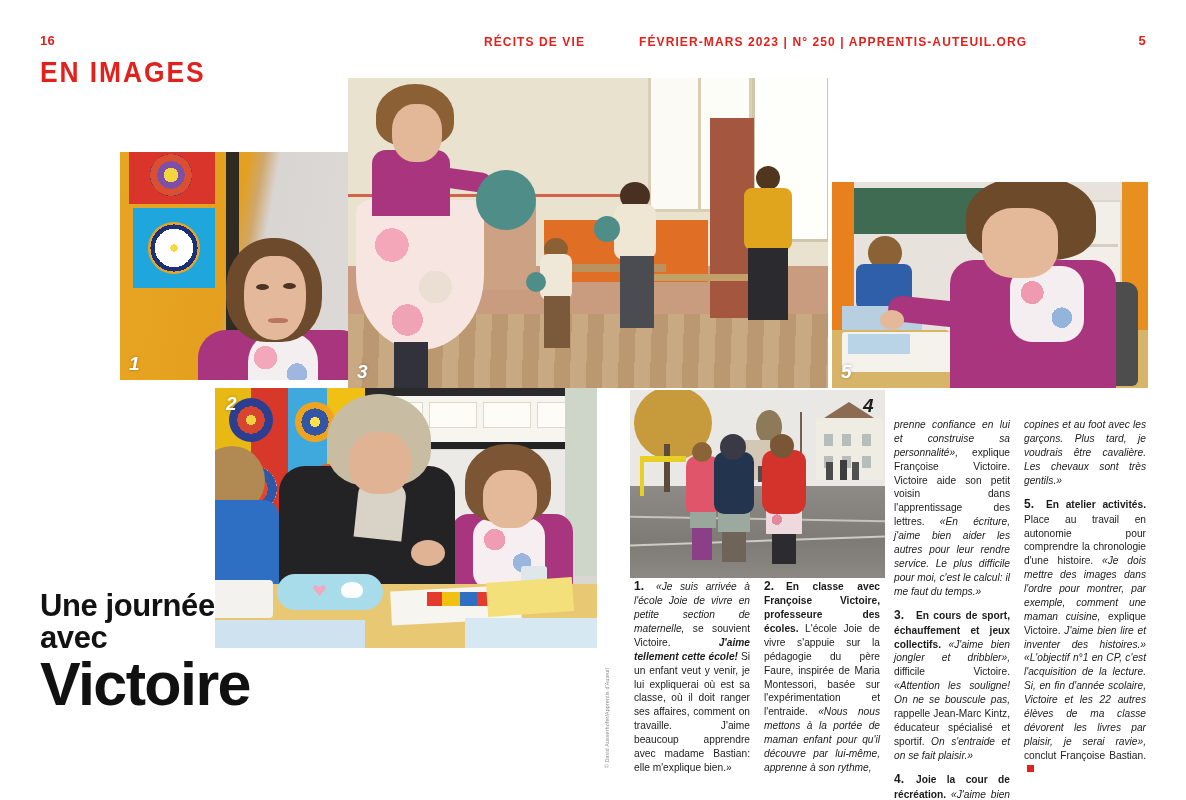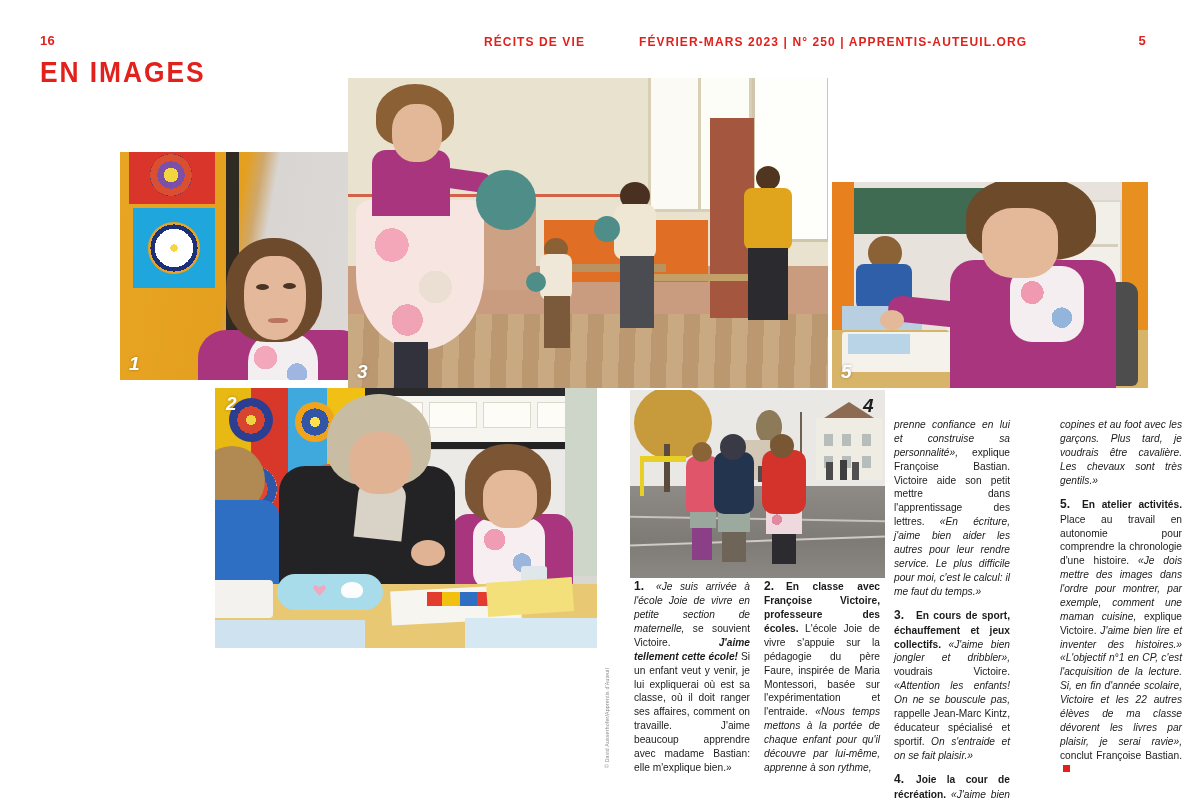--- a/index.html
+++ b/index.html
@@ -322,7 +322,7 @@
   #col1 { left: 634px; top: 578px; }
   #col2 { left: 764px; top: 578px; }
   #col3 { left: 894px; top: 418px; }
-  #col4 { left: 1060px; top: 418px; width: 122px; }
+  #col4 { left: 1024px; top: 418px; width: 122px; }
 
   
   .credit {

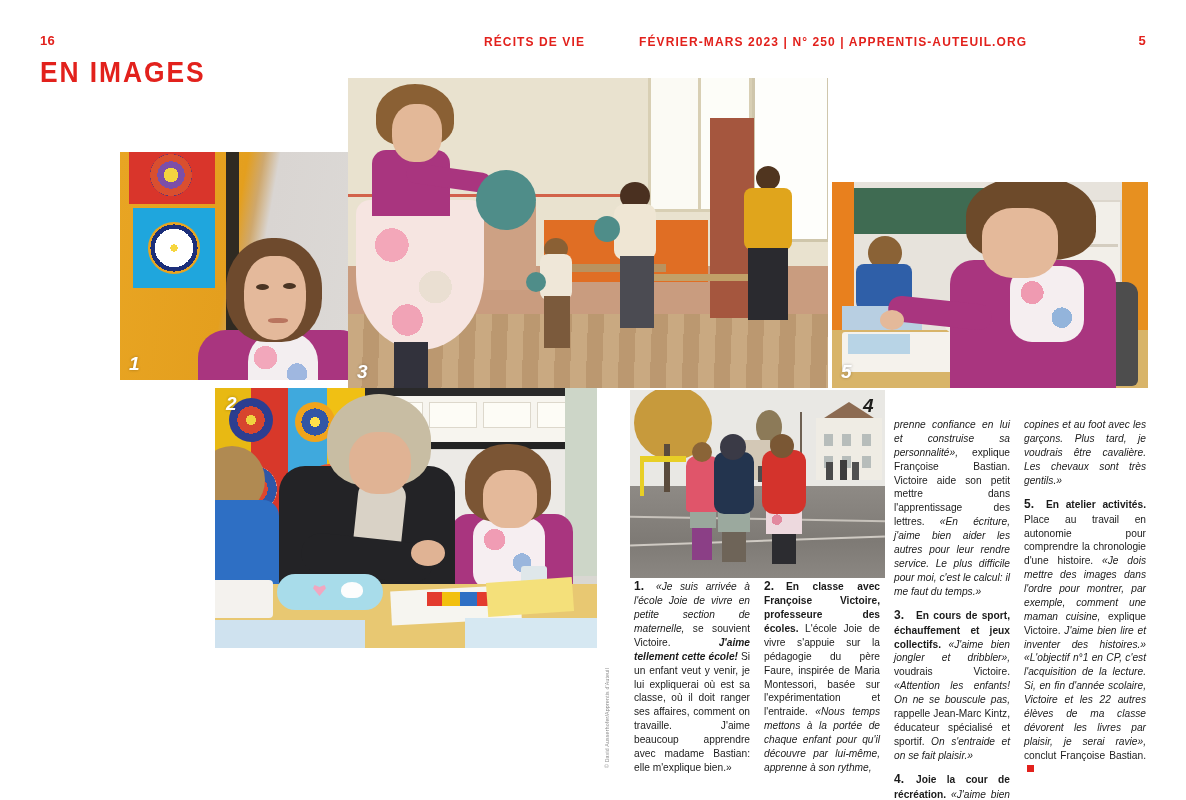--- a/index.html
+++ b/index.html
@@ -532,7 +532,7 @@
       <p><span class="num">2. </span><b>En classe avec Françoise Victoire, professeure des écoles.</b><span> L'école Joie de vivre s'appuie sur la pédagogie du père Faure, inspirée de Maria Montessori, basée sur l'expérimentation et l'entraide. </span><i>«Nous temps mettons à la portée de chaque enfant pour qu'il découvre par lui-même, apprenne à son rythme,</i></p>
     </div>
   <div class="col" id="col3">
-      <p><i>prenne confiance en lui et construise sa personnalité»,</i><span> explique Françoise Bastian. Victoire aide son petit mettre dans l'apprentissage des lettres. </span><i>«En écriture, j'aime bien aider les autres pour leur rendre service. Le plus difficile pour moi, c'est le calcul: il me faut du temps.»</i></p>
+      <p><i>prenne confiance en lui et construise sa personnalité»,</i><span> explique Françoise Victoire. Victoire aide son petit voisin dans l'apprentissage des lettres. </span><i>«En écriture, j'aime bien aider les autres pour leur rendre service. Le plus difficile pour moi, c'est le calcul: il me faut du temps.»</i></p>
       <p><span class="num">3. </span><b>En cours de sport, échauffement et jeux collectifs.</b><i> «J'aime bien jongler et dribbler»,</i><span> voudrais Victoire. </span><i>«Attention les enfants! On ne se bouscule pas, </i><span>rappelle Jean-Marc Kintz, éducateur spécialisé et sportif. </span><i>On s'entraide et on se fait plaisir.»</i></p>
       <p><span class="num">4. </span><b>Joie la cour de récréation.</b><i> «J'aime bien jouer au ballon avec mes</i></p>
     </div>

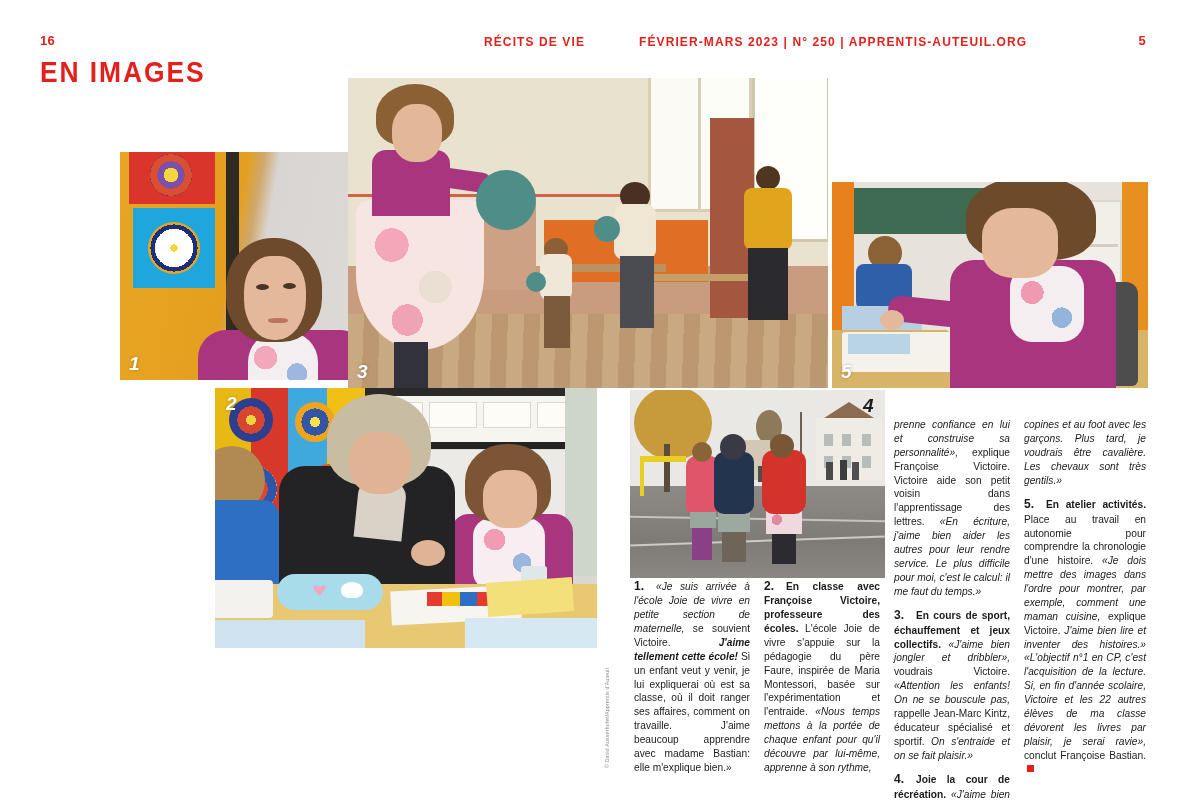--- a/index.html
+++ b/index.html
@@ -523,6 +523,11 @@
 
   <div class="credit">© David Ausserhofer/Apprentis d'Auteuil</div>
 
+  <div class="headline">
+    <div class="hl-small">Une journée</div>
+    <div class="hl-small">avec</div>
+    <div class="hl-big">Victoire</div>
+  </div>
 
 
   <div class="col" id="col1">

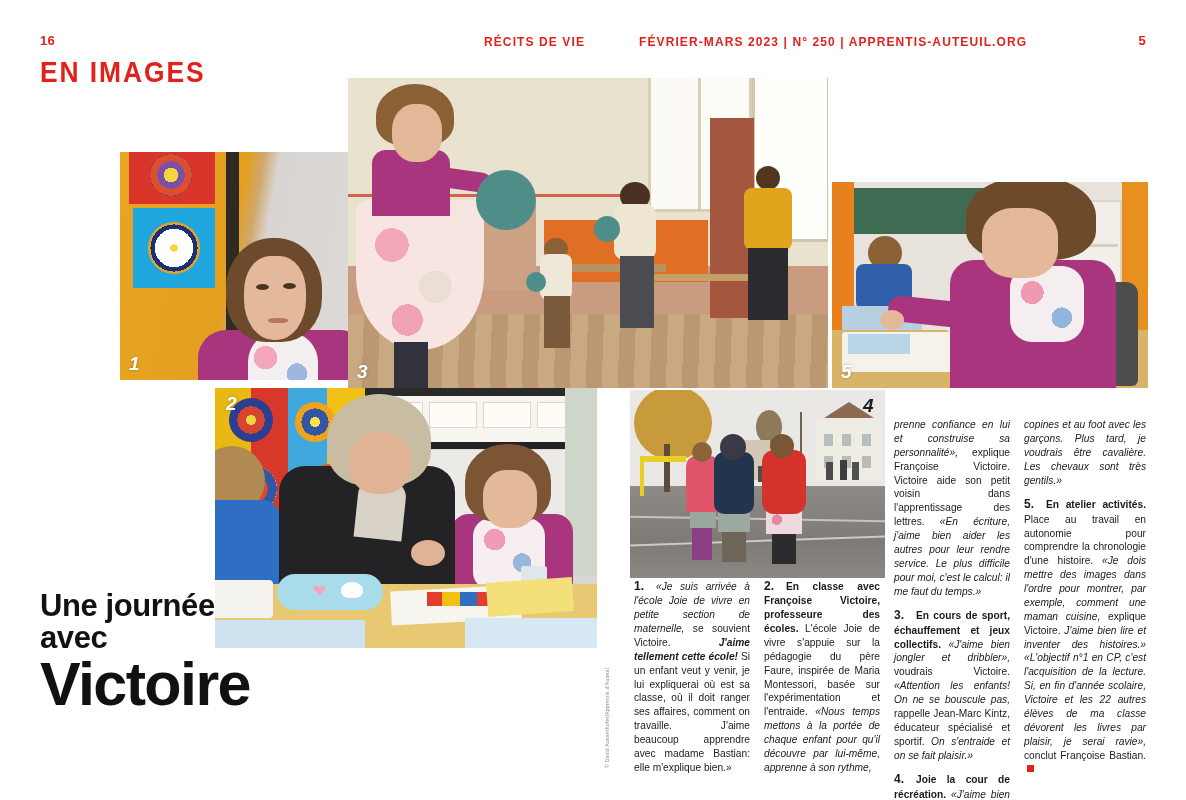--- a/index.html
+++ b/index.html
@@ -538,7 +538,7 @@
     </div>
   <div class="col" id="col3">
       <p><i>prenne confiance en lui et construise sa personnalité»,</i><span> explique Françoise Victoire. Victoire aide son petit voisin dans l'apprentissage des lettres. </span><i>«En écriture, j'aime bien aider les autres pour leur rendre service. Le plus difficile pour moi, c'est le calcul: il me faut du temps.»</i></p>
-      <p><span class="num">3. </span><b>En cours de sport, échauffement et jeux collectifs.</b><i> «J'aime bien jongler et dribbler»,</i><span> voudrais Victoire. </span><i>«Attention les enfants! On ne se bouscule pas, </i><span>rappelle Jean-Marc Kintz, éducateur spécialisé et sportif. </span><i>On s'entraide et on se fait plaisir.»</i></p>
+      <p><span class="num">3. </span><b>En cours de sport, échauffement et jeux collectifs.</b><i> «J'aime bien jongler et dribbler»,</i><span> difficile Victoire. </span><i>«Attention les enfants! On ne se bouscule pas, </i><span>rappelle Jean-Marc Kintz, éducateur spécialisé et sportif. </span><i>On s'entraide et on se fait plaisir.»</i></p>
       <p><span class="num">4. </span><b>Joie la cour de récréation.</b><i> «J'aime bien jouer au ballon avec mes</i></p>
     </div>
   <div class="col" id="col4">

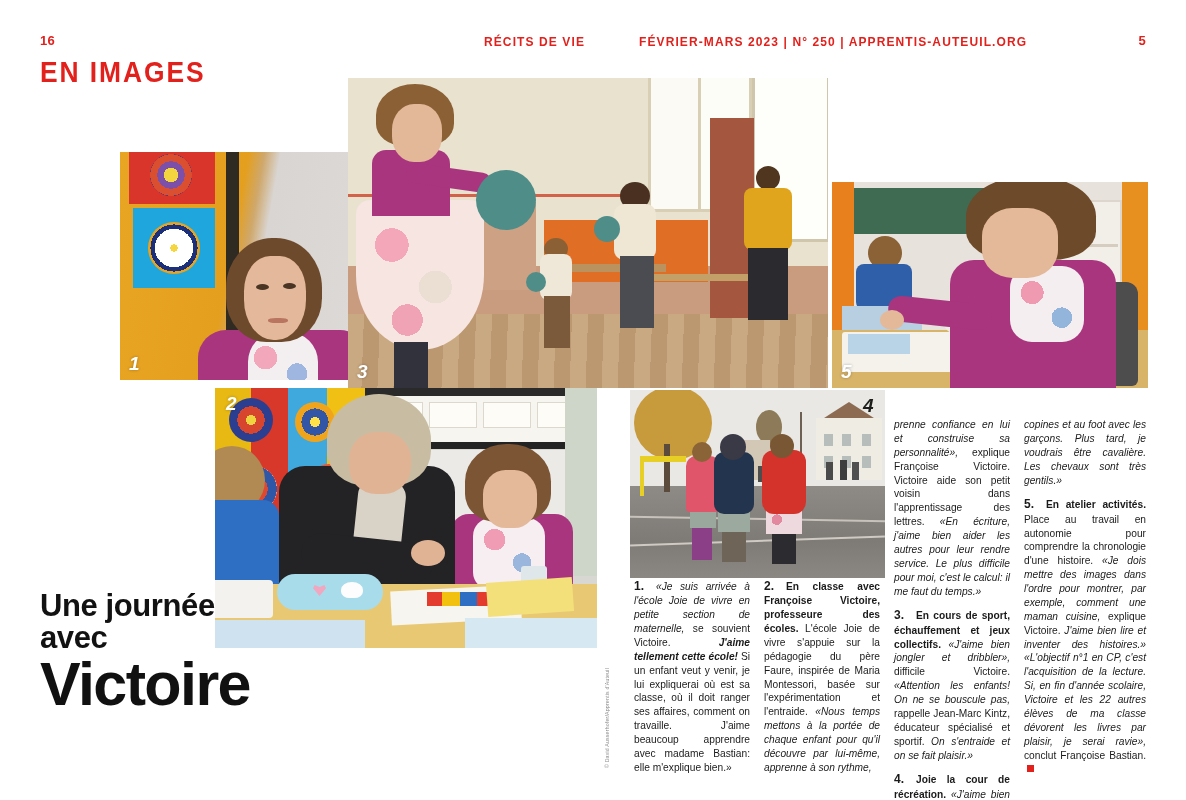--- a/index.html
+++ b/index.html
@@ -538,7 +538,7 @@
     </div>
   <div class="col" id="col3">
       <p><i>prenne confiance en lui et construise sa personnalité»,</i><span> explique Françoise Victoire. Victoire aide son petit voisin dans l'apprentissage des lettres. </span><i>«En écriture, j'aime bien aider les autres pour leur rendre service. Le plus difficile pour moi, c'est le calcul: il me faut du temps.»</i></p>
-      <p><span class="num">3. </span><b>En cours de sport, échauffement et jeux collectifs.</b><i> «J'aime bien jongler et dribbler»,</i><span> difficile Victoire. </span><i>«Attention les enfants! On ne se bouscule pas, </i><span>rappelle Jean-Marc Kintz, éducateur spécialisé et sportif. </span><i>On s'entraide et on se fait plaisir.»</i></p>
+      <p><span class="num">3. </span><b>En cours de sport, échauffement et jeux collectifs.</b><i> «J'aime bien jongler et dribbler»,</i><span> difficile Victoire. </span><i>«Attention les souligne! On ne se bouscule pas, </i><span>rappelle Jean-Marc Kintz, éducateur spécialisé et sportif. </span><i>On s'entraide et on se fait plaisir.»</i></p>
       <p><span class="num">4. </span><b>Joie la cour de récréation.</b><i> «J'aime bien jouer au ballon avec mes</i></p>
     </div>
   <div class="col" id="col4">

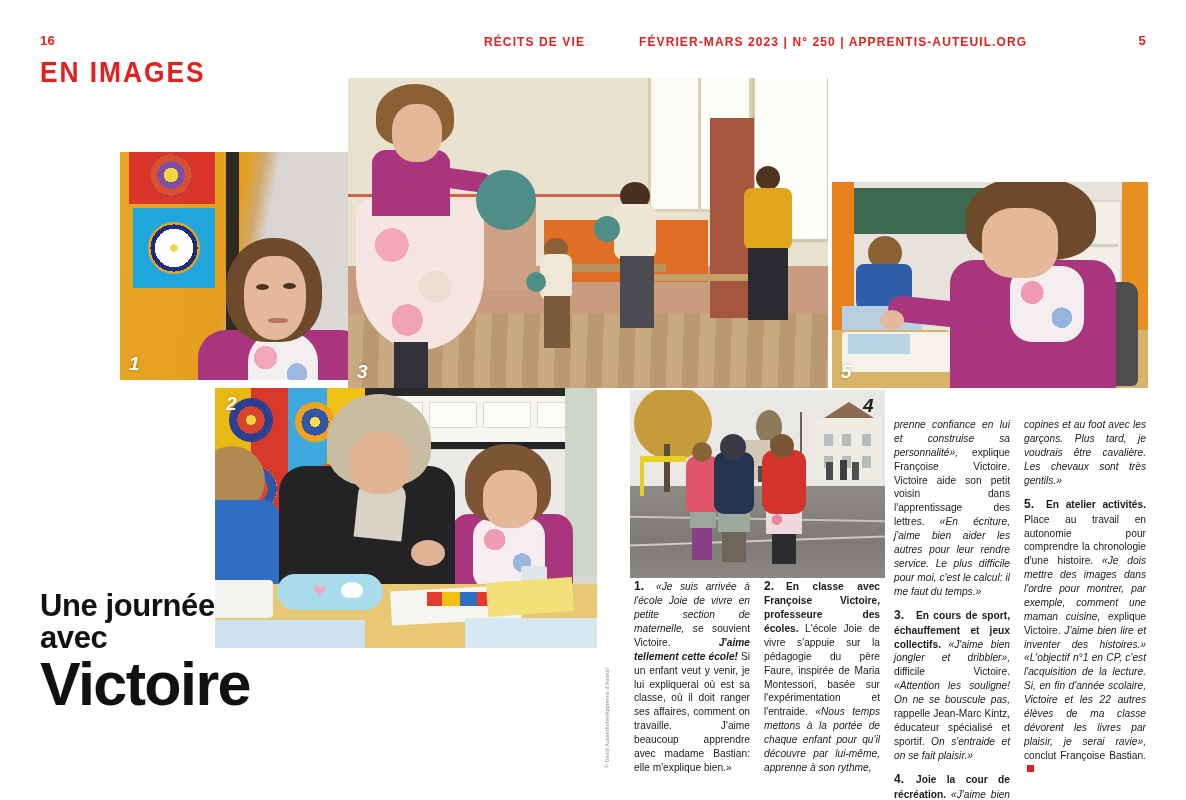--- a/index.html
+++ b/index.html
@@ -534,7 +534,7 @@
       <p><span class="num">1. </span><i>«Je suis arrivée à l'école Joie de vivre en petite section de maternelle, </i><span>se souvient Victoire. </span><b><i>J'aime tellement cette école!</i></b><span> Si un enfant veut y venir, je lui expliquerai où est sa classe, où il doit ranger ses affaires, comment on travaille. J'aime beaucoup apprendre avec madame Bastian: elle m'explique bien.»</span></p>
     </div>
   <div class="col" id="col2">
-      <p><span class="num">2. </span><b>En classe avec Françoise Victoire, professeure des écoles.</b><span> L'école Joie de vivre s'appuie sur la pédagogie du père Faure, inspirée de Maria Montessori, basée sur l'expérimentation et l'entraide. </span><i>«Nous temps mettons à la portée de chaque enfant pour qu'il découvre par lui-même, apprenne à son rythme,</i></p>
+      <p><span class="num">2. </span><b>En classe avec Françoise Victoire, professeure des écoles.</b><span> L'école Joie de vivre s'appuie sur la pédagogie du père Faure, inspirée de Maria Montessori, basée sur l'expérimentation et l'entraide. </span><i>«Nous nous mettons à la portée de maman enfant pour qu'il découvre par lui-même, apprenne à son rythme,</i></p>
     </div>
   <div class="col" id="col3">
       <p><i>prenne confiance en lui et construise sa personnalité»,</i><span> explique Françoise Victoire. Victoire aide son petit voisin dans l'apprentissage des lettres. </span><i>«En écriture, j'aime bien aider les autres pour leur rendre service. Le plus difficile pour moi, c'est le calcul: il me faut du temps.»</i></p>

